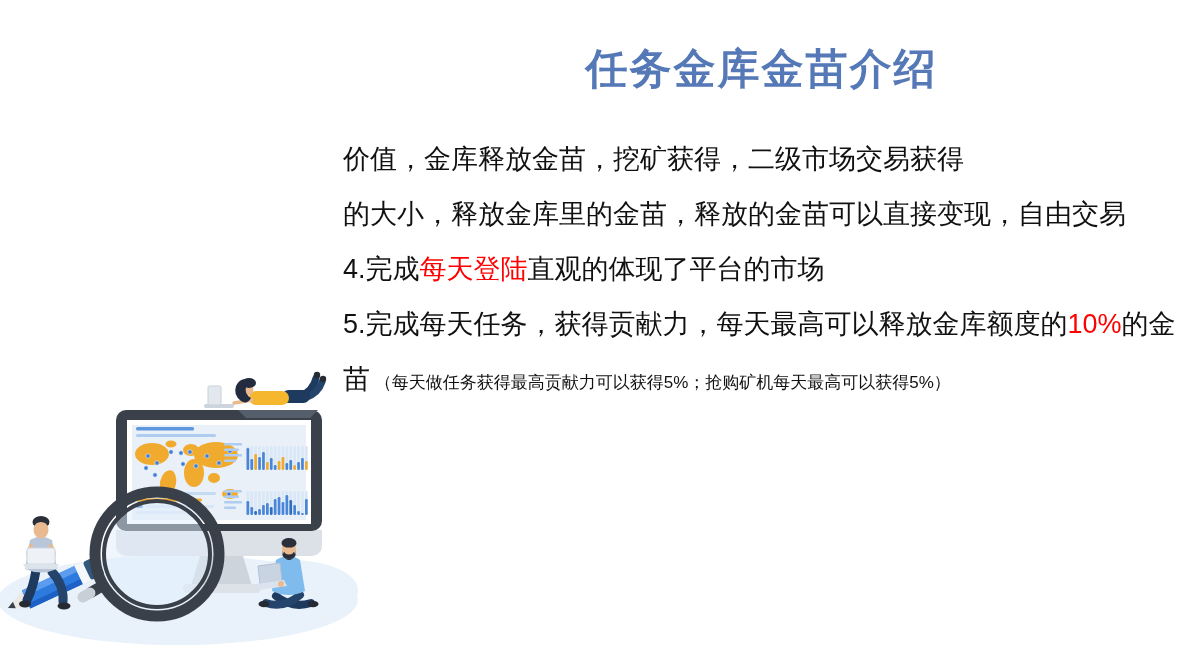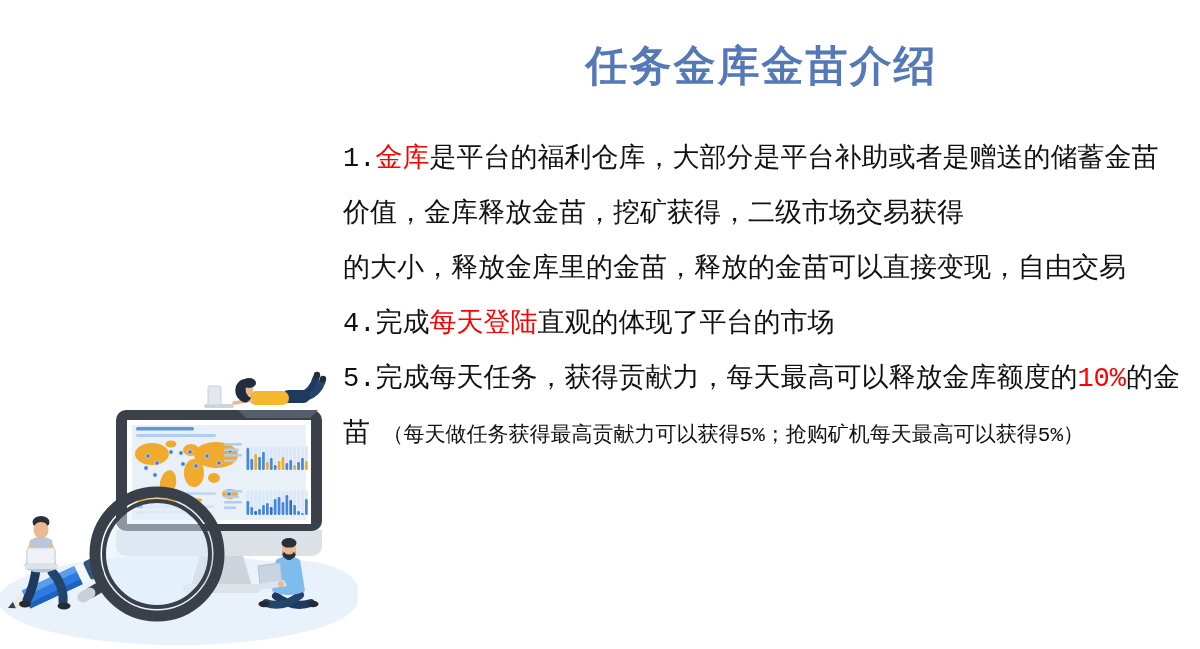--- a/index.html
+++ b/index.html
@@ -8,7 +8,7 @@
     width:1200px;height:649px;
     background:#ffffff;
     overflow:hidden;
-    font-family:Liberation Mono, monospace;
+    font-family:Liberation Sans, sans-serif;
   }
   .title{
     position:absolute;

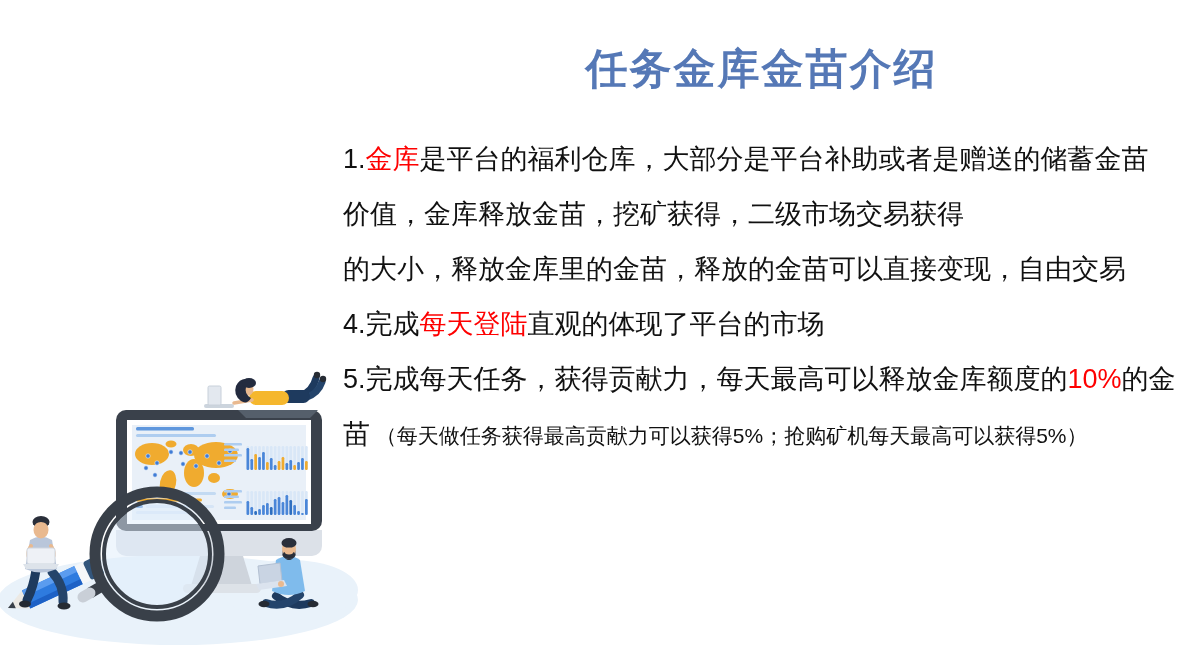--- a/index.html
+++ b/index.html
@@ -47,7 +47,6 @@
   <h1 class="title">任务金库金苗介绍</h1>
 
   <div class="body" id="body-text">
-      <div class="line"><span>1.</span><span class="seg-red">金库</span><span>是平台的福利仓库，大部分是平台补助或者是赠送的储蓄金苗</span></div>
       <div class="line"><span>价值，金库释放金苗，挖矿获得，二级市场交易获得</span></div>
       <div class="line"><span>的大小，释放金库里的金苗，释放的金苗可以直接变现，自由交易</span></div>
       <div class="line"><span>4.完成</span><span class="seg-red">每天登陆</span><span>直观的体现了平台的市场</span></div>

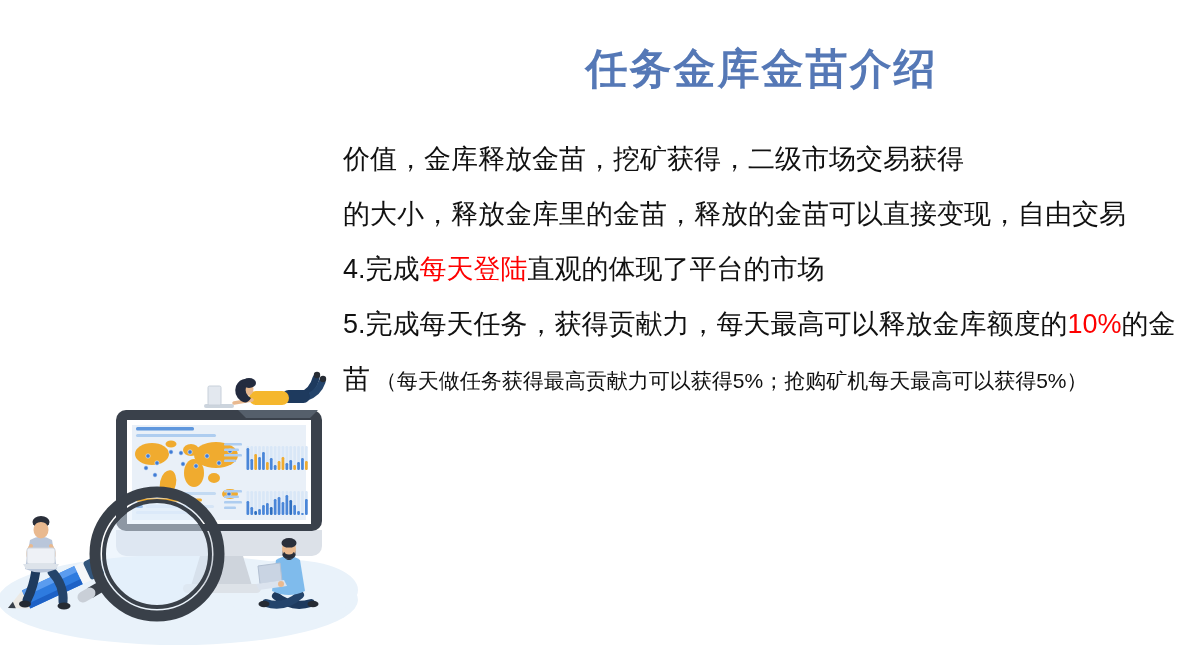--- a/index.html
+++ b/index.html
@@ -33,7 +33,7 @@
     white-space:nowrap;
   }
   .seg-red{color:var(--highlight-red,#ff0000);}
-  .seg-small{font-size:21px;}
+  .seg-small{font-size:17px;}
   .illustration{
     position:absolute;
     left:0;top:348px;width:360px;height:301px;

